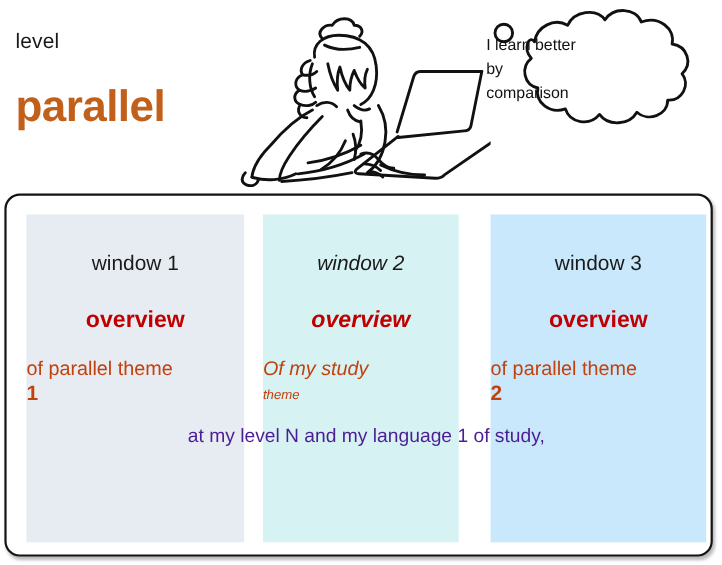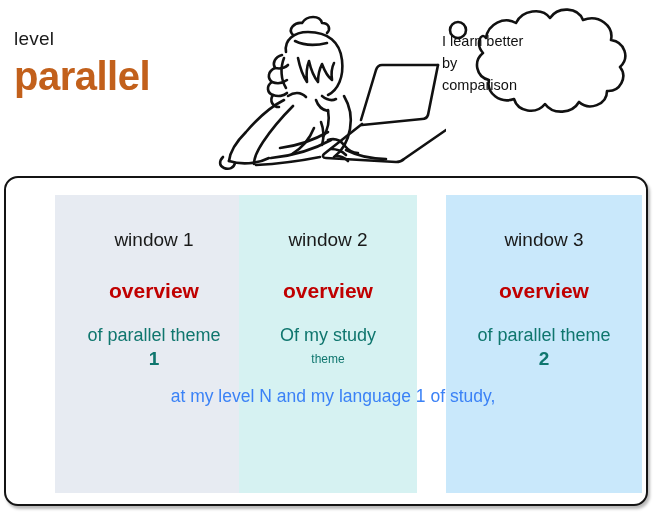--- a/index.html
+++ b/index.html
@@ -35,7 +35,7 @@
     font-weight: bold;
     color: #c2601b;
     letter-spacing: -0.5px;
-    margin-top: 3px;
+    margin-top: 24px;
   }
 
   

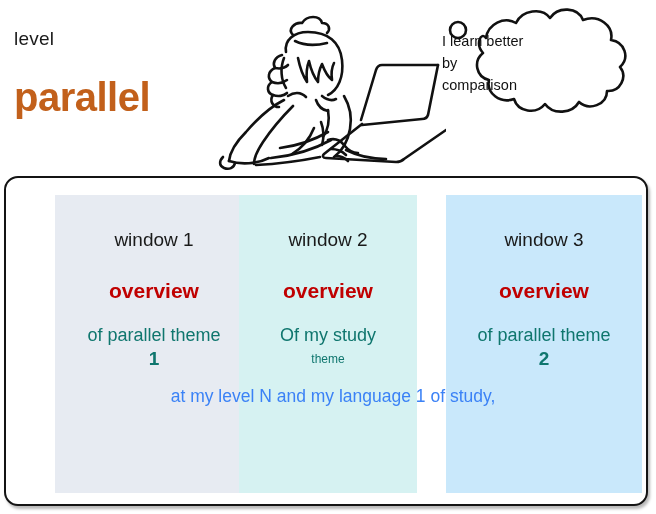--- a/index.html
+++ b/index.html
@@ -88,7 +88,7 @@
     height: 298px;
     box-sizing: border-box;
   }
-  #window-col-1 { left: 18px;  width: 198px; background: #e7ebf2; margin-left: 31px; }
+  #window-col-1 { left: 18px;  width: 198px; background: #e7ebf2; }
   #window-col-2 { left: 233px; width: 178px; background: #d6f2f2; }
   #window-col-3 { left: 440px; width: 196px; background: #c9e8fb; }
 

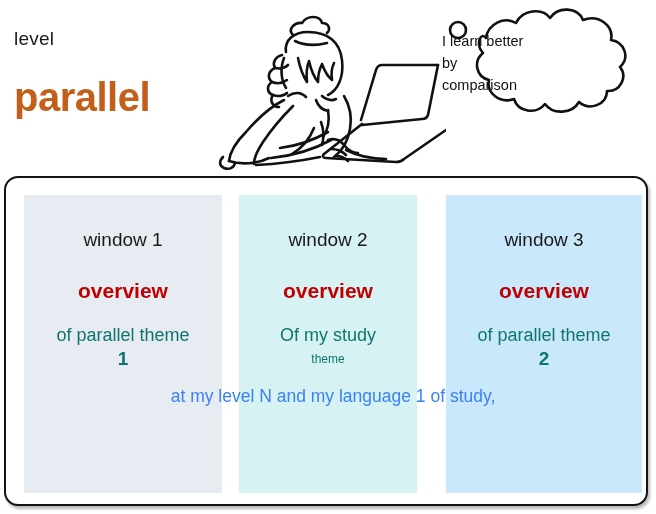--- a/index.html
+++ b/index.html
@@ -89,7 +89,7 @@
     box-sizing: border-box;
   }
   #window-col-1 { left: 18px;  width: 198px; background: #e7ebf2; }
-  #window-col-2 { left: 233px; width: 178px; background: #d6f2f2; }
+  #window-col-2 { left: 233px; width: 178px; background: #d6f2f2; font-style: italic; }
   #window-col-3 { left: 440px; width: 196px; background: #c9e8fb; }
 
   .win-title {

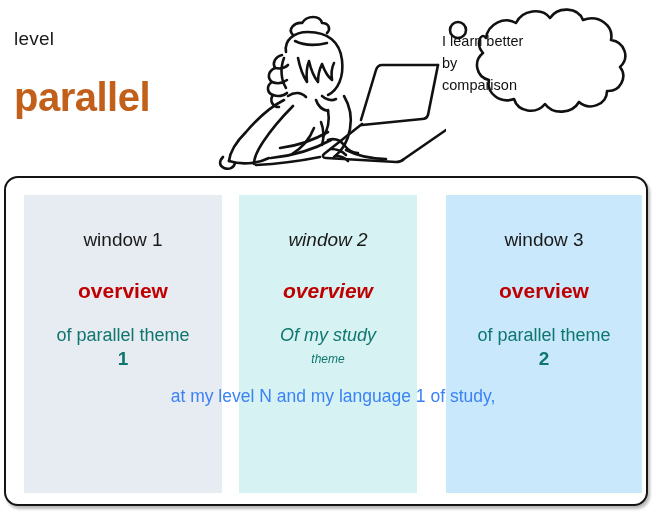--- a/index.html
+++ b/index.html
@@ -118,10 +118,9 @@
     top: 128px;
     left: 0;
     right: 0;
-    text-align: center;
     font-size: 18px;
     line-height: 24px;
-    color: #0f766e;
+    color: #c2410c;
   }
   .win-sub .emph {
     display: block;

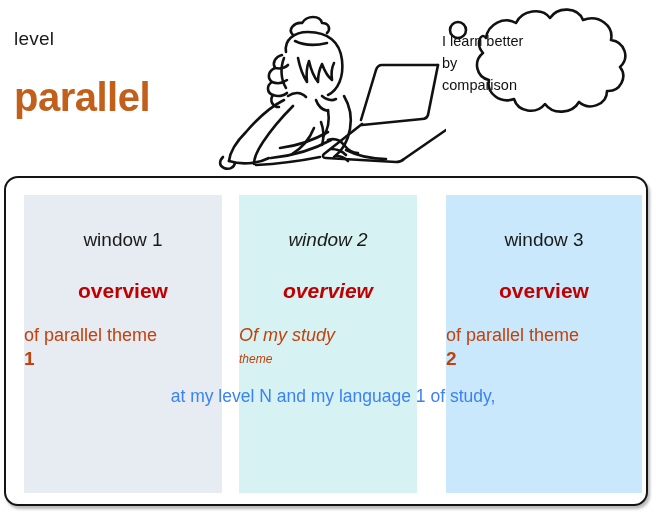--- a/index.html
+++ b/index.html
@@ -137,7 +137,7 @@
     text-align: center;
     font-size: 17.5px;
     line-height: 26px;
-    color: #3b82f6;
+    color: #4c1d95;
     pointer-events: none;
   }
   #caption div { white-space: nowrap; }

